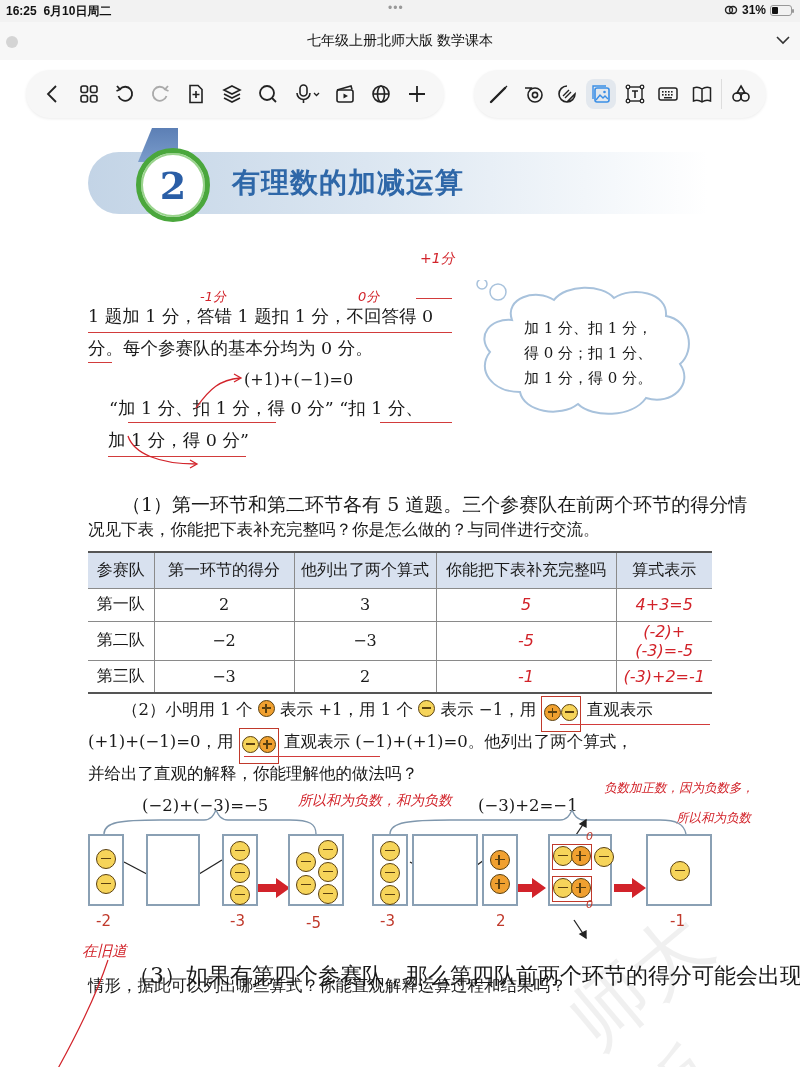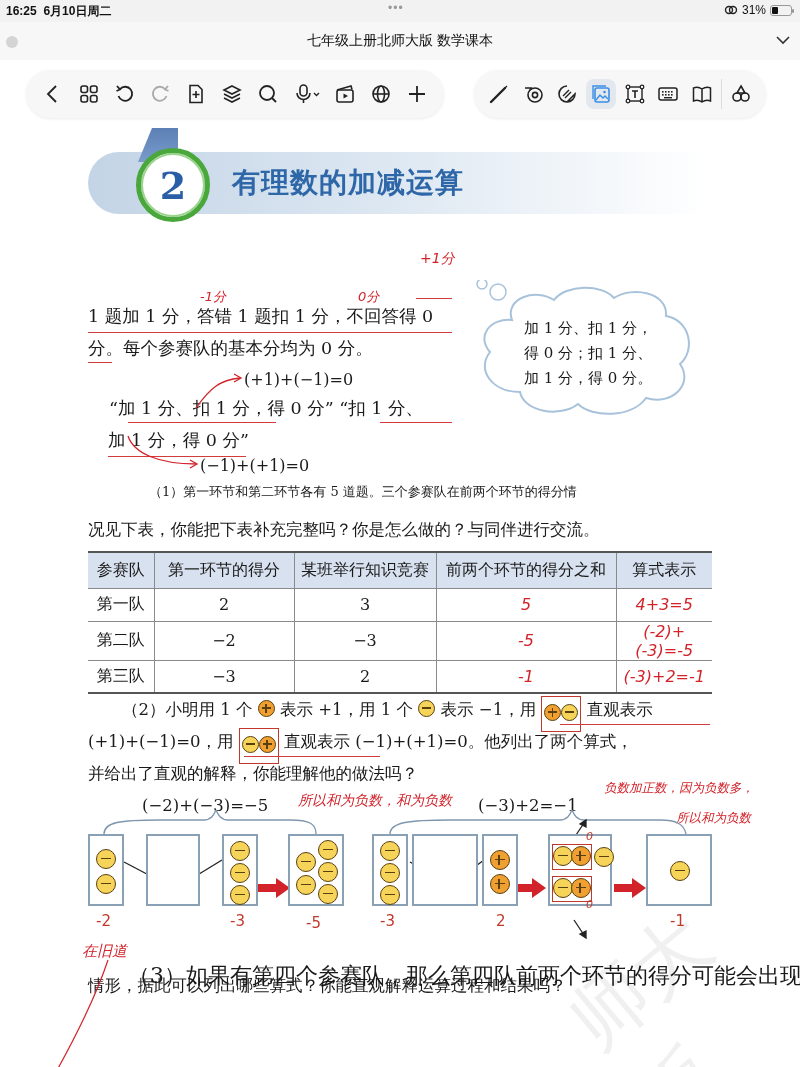--- a/index.html
+++ b/index.html
@@ -11,7 +11,7 @@
     font-family: "Liberation Sans", "DejaVu Sans", sans-serif; font-size: 12px; color: #111; }
   .statusbar .time { position: absolute; left: 6px; top: 3px; font-weight: 600; }
   .statusbar .dots { position: absolute; left: 388px; top: 1px; letter-spacing: 1px; color: #999; font-size: 12px; }
-  .statusbar .right { position: absolute; right: 8px; top: 3px; display: flex; align-items: center; gap: 4px; }
+  .statusbar .right { position: absolute; right: 8px; top: 3px; display: flex; align-items: center; gap: 4px; font-weight: bold; }
   .battery { width: 22px; height: 11px; border: 1px solid #999; border-radius: 3px; position: relative; }
   .battery .lvl { position: absolute; left: 1px; top: 1px; bottom: 1px; width: 6px; background: #111; border-radius: 1px; }
   .battery::after { content: ""; position: absolute; right: -3px; top: 3px; width: 2px; height: 4px; background: #999; border-radius: 1px; }

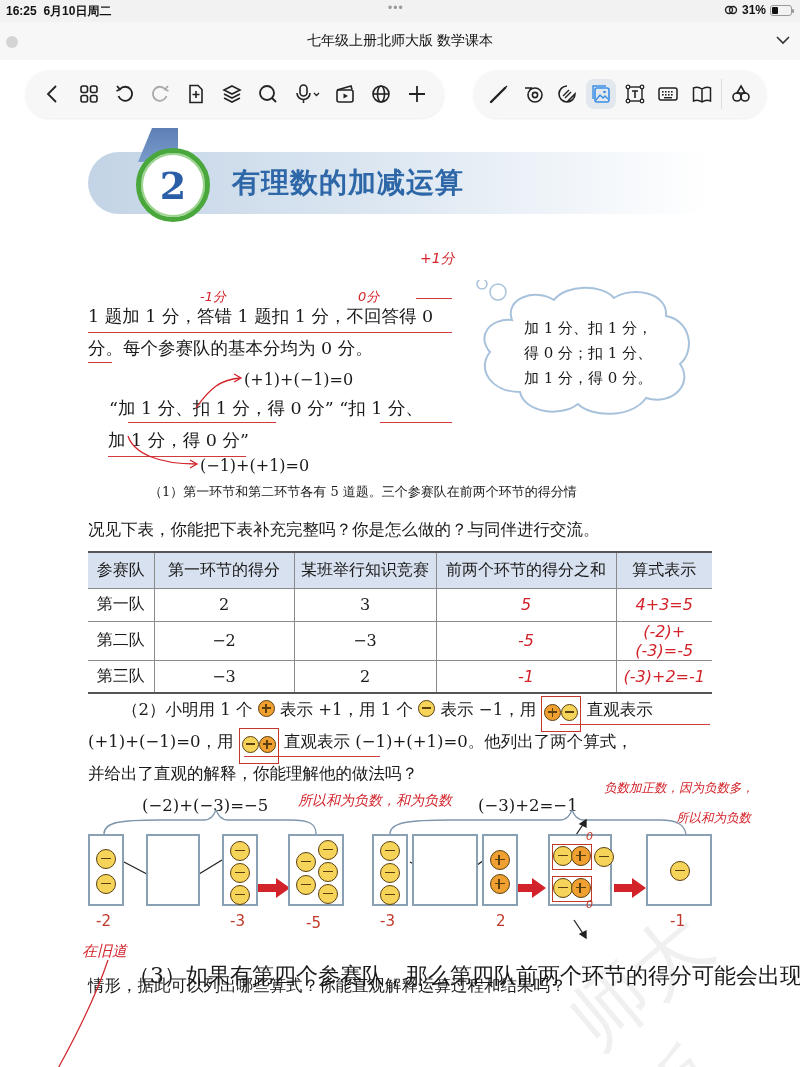--- a/index.html
+++ b/index.html
@@ -287,7 +287,6 @@
   <div style="position:absolute; left:128px; top:302px; width:148px; border-bottom:1.5px solid #d23b3b;"></div>
   <div style="position:absolute; left:380px; top:302px; width:72px; border-bottom:1.5px solid #d23b3b;"></div>
   <div class="txt red-ul" style="left:88px; top:304px; width:138px;margin-left:20px;">加 1 分，得 0 分”</div>
-  <div class="txt" style="left:200px; top:330px; font-size:16px;">(−1)+(+1)=0</div>
 
   <svg style="position:absolute; left:120px; top:250px;" width="130" height="110">
     <path d="M76 38 C90 18 100 10 120 8" fill="none" stroke="#d2232a" stroke-width="1.3"></path>

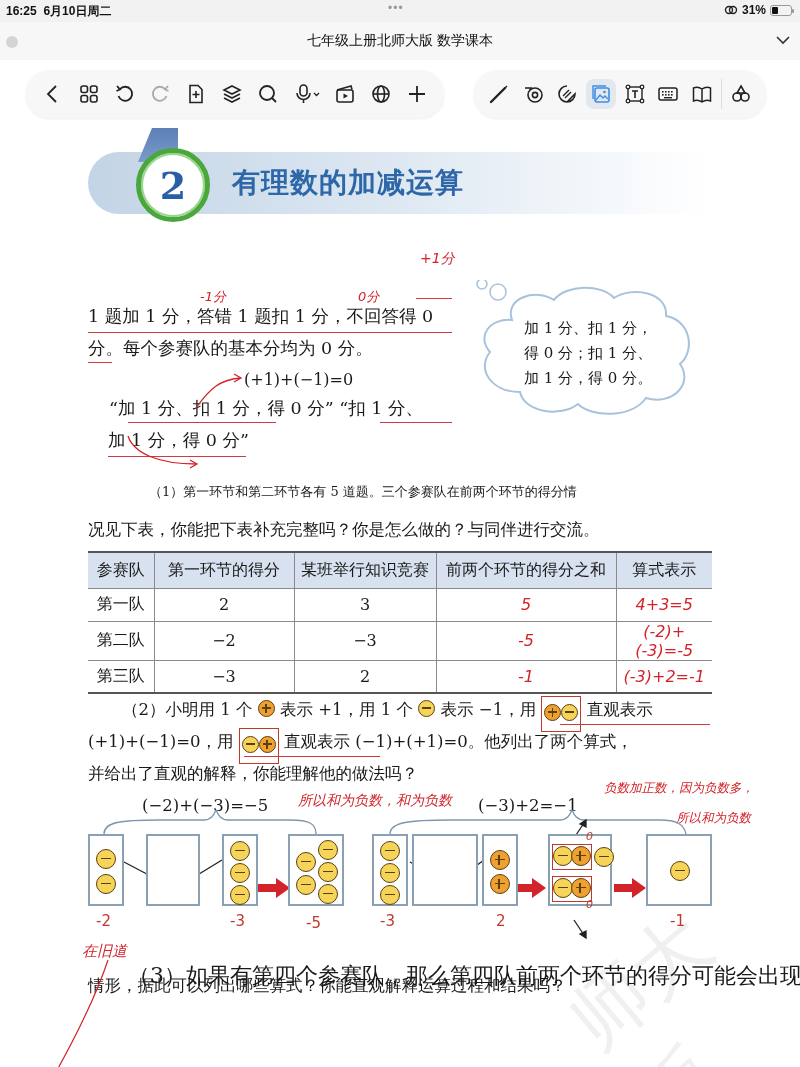--- a/index.html
+++ b/index.html
@@ -308,7 +308,7 @@
     </div>
   </div>
 
-  <div class="txt" style="left:122px; top:356px; font-size:13px;margin-left:27px;">（1）第一环节和第二环节各有 5 道题。三个参赛队在前两个环节的得分情</div>
+  <div class="txt" style="left:122px; top:368px; font-size:19px;">（1）第一环节和第二环节各有 5 道题。三个参赛队在前两个环节的得分情</div>
   <div class="txt" style="left:88px; top:394px; font-size:16.5px;">况见下表，你能把下表补充完整吗？你是怎么做的？与同伴进行交流。</div>
 
   <table class="score-table">

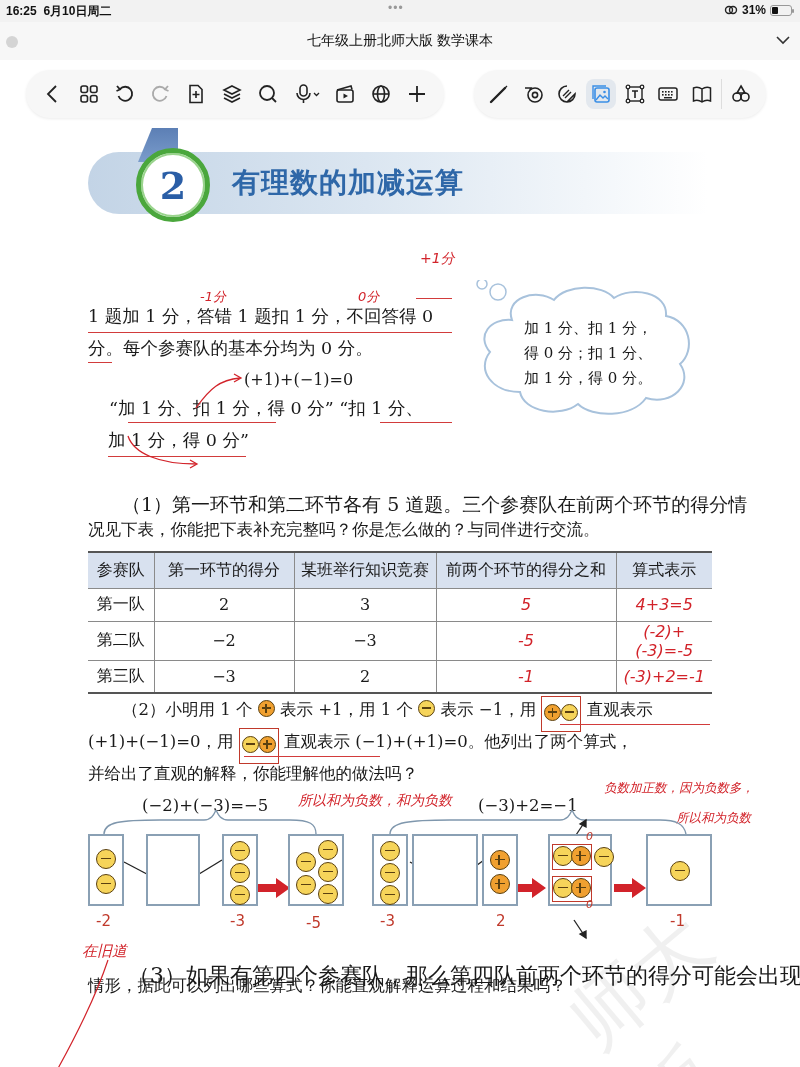--- a/index.html
+++ b/index.html
@@ -316,7 +316,7 @@
       <tr>
         <th style="width:66px;">参赛队</th>
         <th style="width:140px;">第一环节的得分</th>
-        <th style="width:142px;">某班举行知识竞赛</th>
+        <th style="width:142px;">他列出了两个算式</th>
         <th style="width:180px;">前两个环节的得分之和</th>
         <th>算式表示</th>
       </tr>

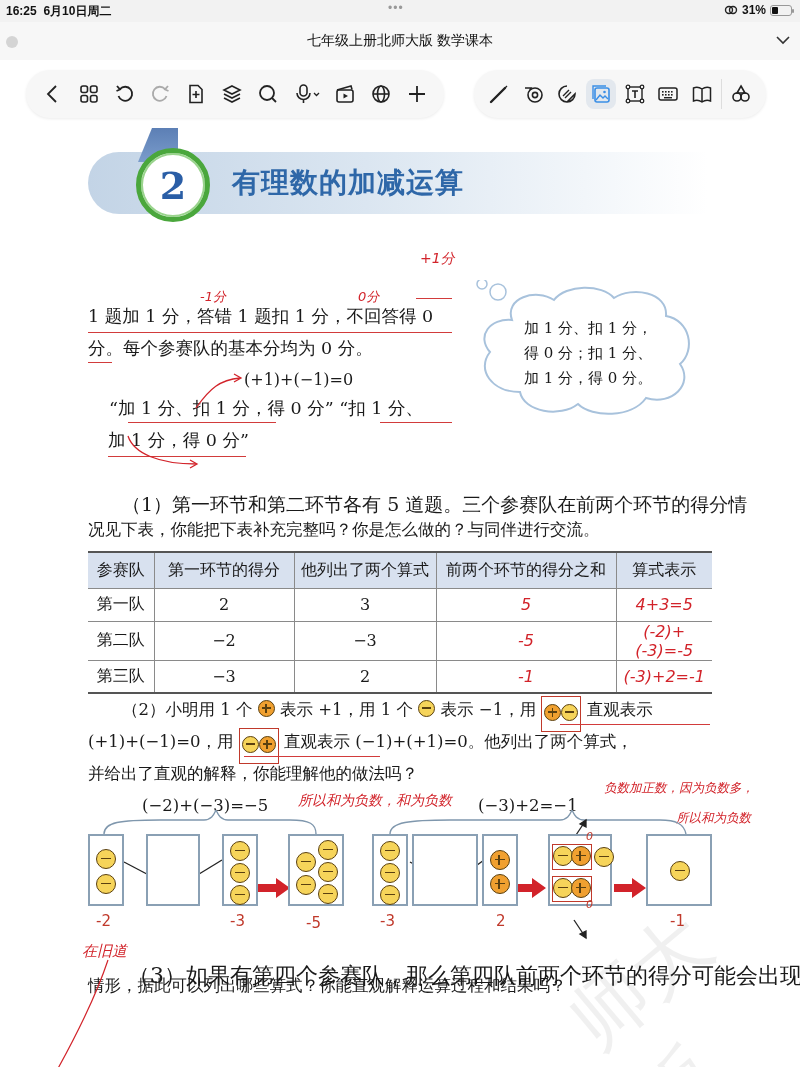--- a/index.html
+++ b/index.html
@@ -317,7 +317,7 @@
         <th style="width:66px;">参赛队</th>
         <th style="width:140px;">第一环节的得分</th>
         <th style="width:142px;">他列出了两个算式</th>
-        <th style="width:180px;">前两个环节的得分之和</th>
+        <th style="width:180px;">你能把下表补充完整吗</th>
         <th>算式表示</th>
       </tr>
     </thead>

